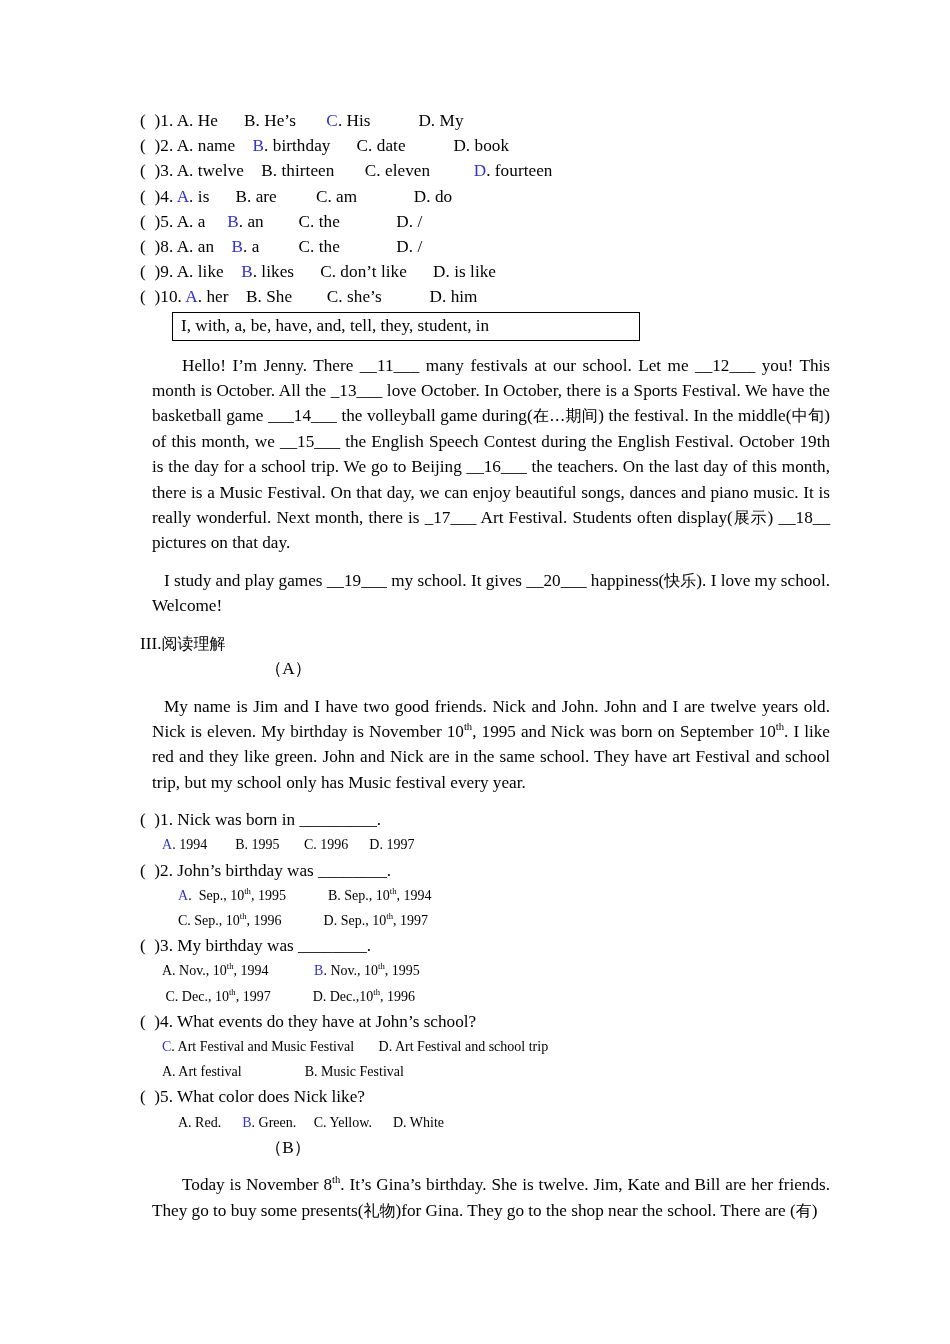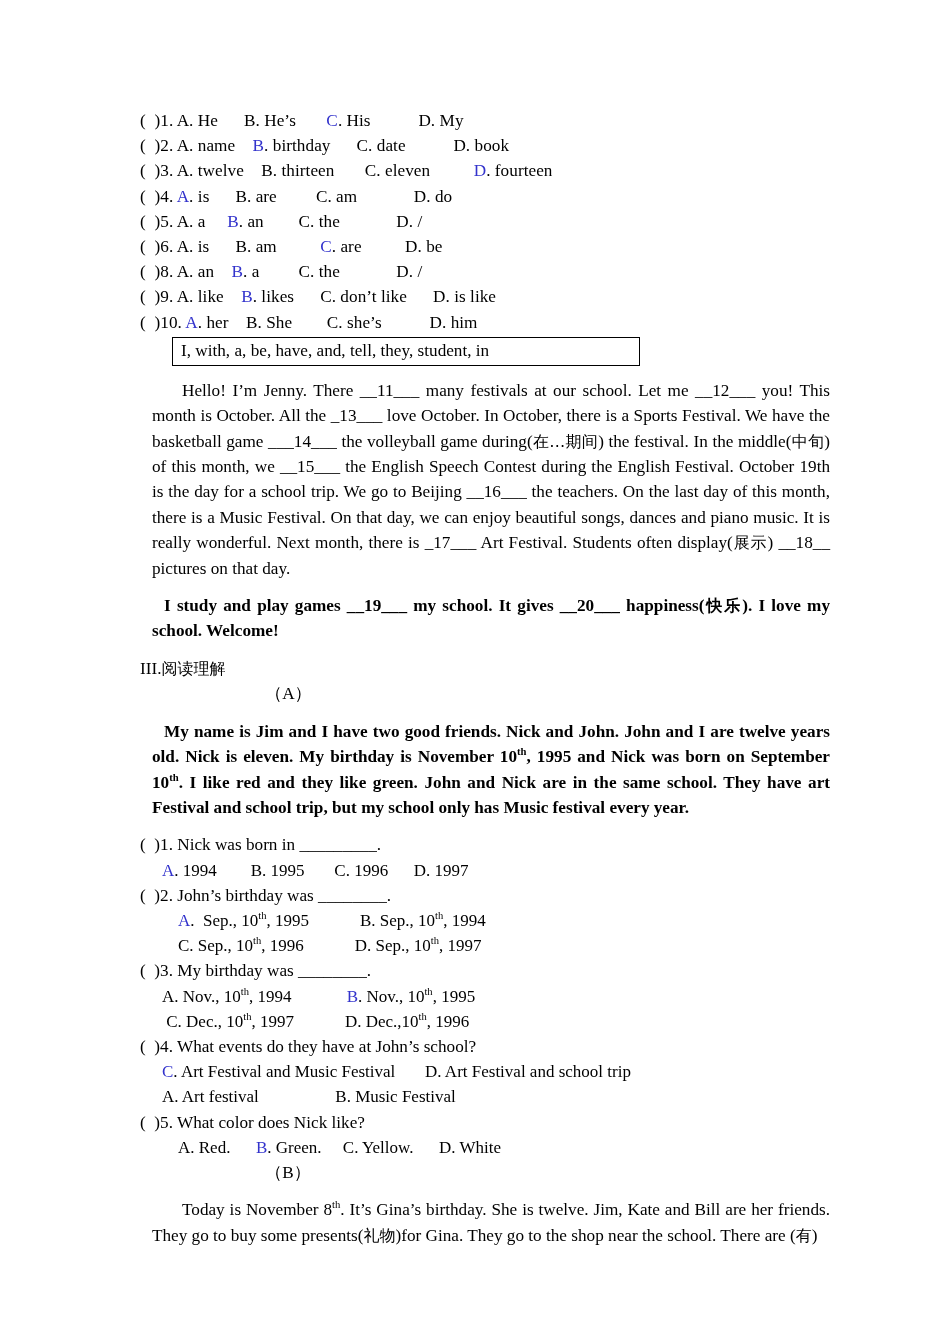--- a/index.html
+++ b/index.html
@@ -104,7 +104,6 @@
       <div class="mc-row"><span>(  )3. A. twelve    B. thirteen       C. eleven          </span><span class="ans">D</span><span>. fourteen</span></div>
       <div class="mc-row"><span>(  )4. </span><span class="ans">A</span><span>. is      B. are         C. am             D. do</span></div>
       <div class="mc-row"><span>(  )5. A. a     </span><span class="ans">B</span><span>. an        C. the             D. /</span></div>
-      <div class="mc-row"><span>(  )6. A. is      B. am          </span><span class="ans">C</span><span>. are          D. be</span></div>
       <div class="mc-row"><span>(  )8. A. an    </span><span class="ans">B</span><span>. a         C. the             D. /</span></div>
       <div class="mc-row"><span>(  )9. A. like    </span><span class="ans">B</span><span>. likes      C. don’t like      D. is like</span></div>
       <div class="mc-row"><span>(  )10. </span><span class="ans">A</span><span>. her    B. She        C. she’s           D. him</span></div>

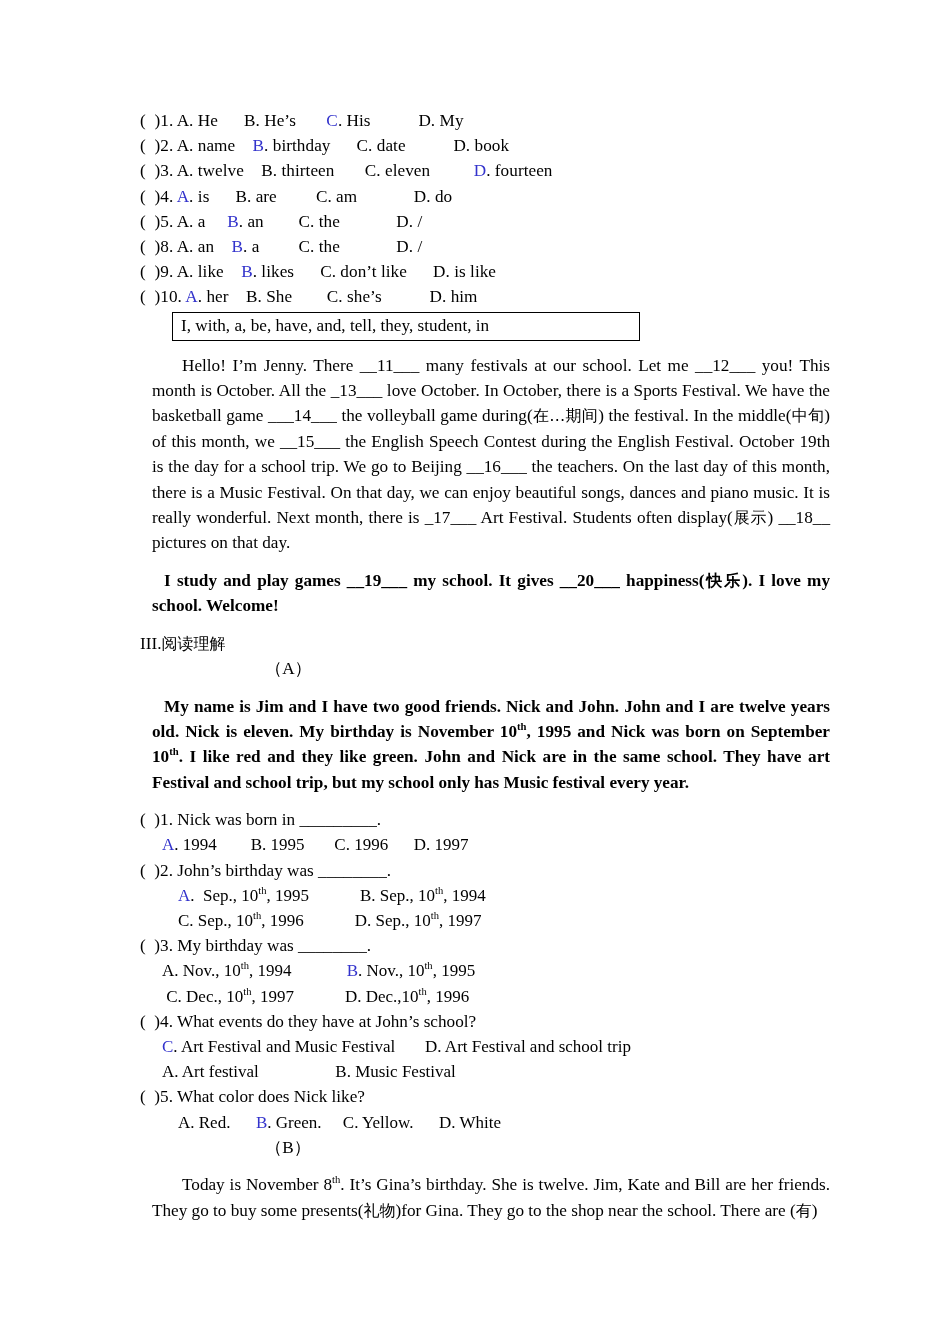--- a/index.html
+++ b/index.html
@@ -66,7 +66,6 @@
   }
   .para.indent-sm {
     text-indent: 12px;
-    font-weight: bold;
   }
   sup {
     font-size: 0.62em;

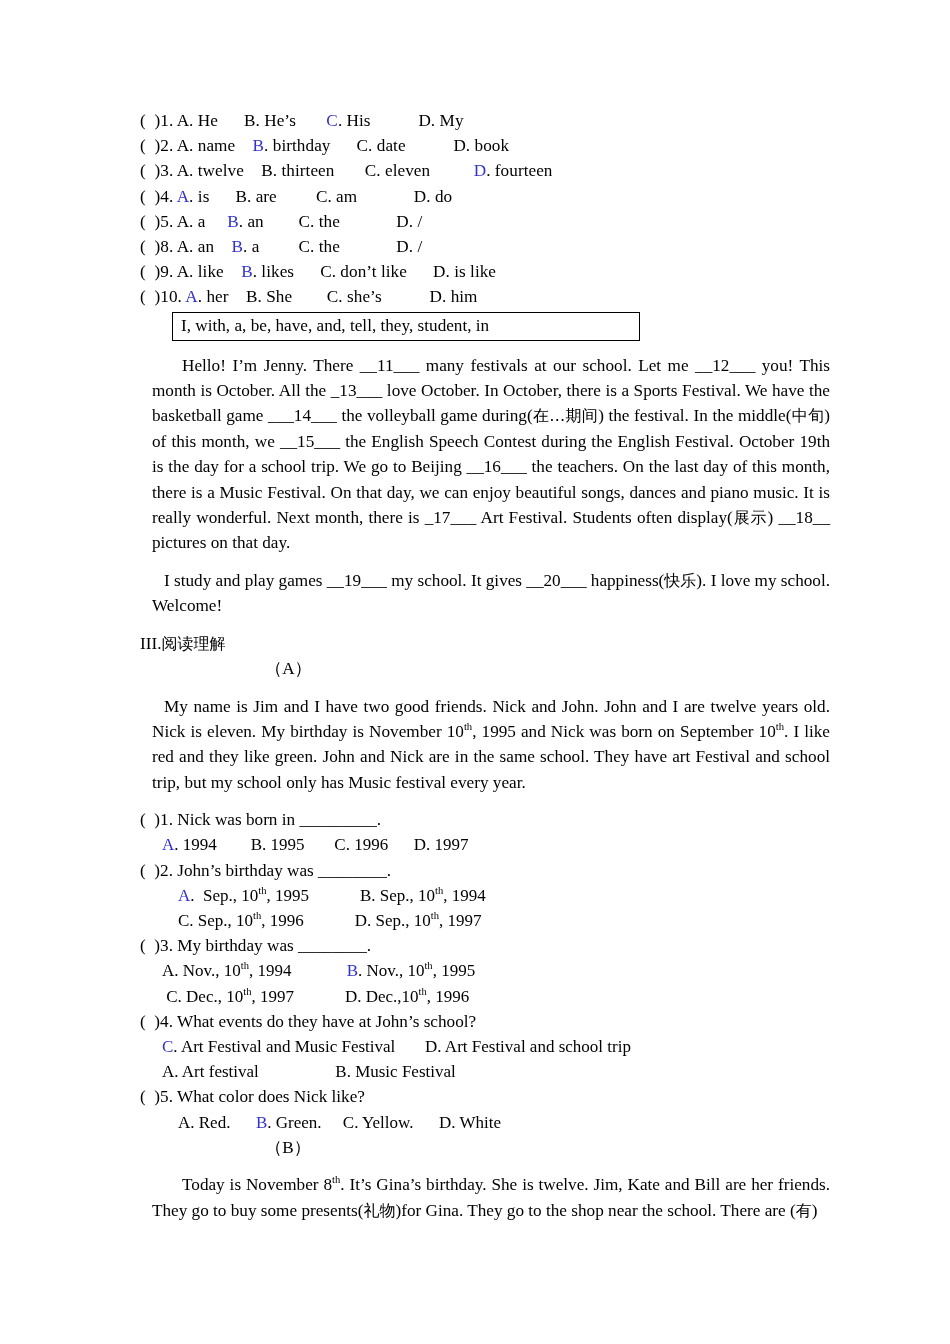--- a/index.html
+++ b/index.html
@@ -83,7 +83,7 @@
     white-space: pre;
   }
   .opt-line {
-    font-size: 17px;
+    font-size: 14px;
     line-height: 25.2px;
     white-space: pre;
     padding-left: 22px;

